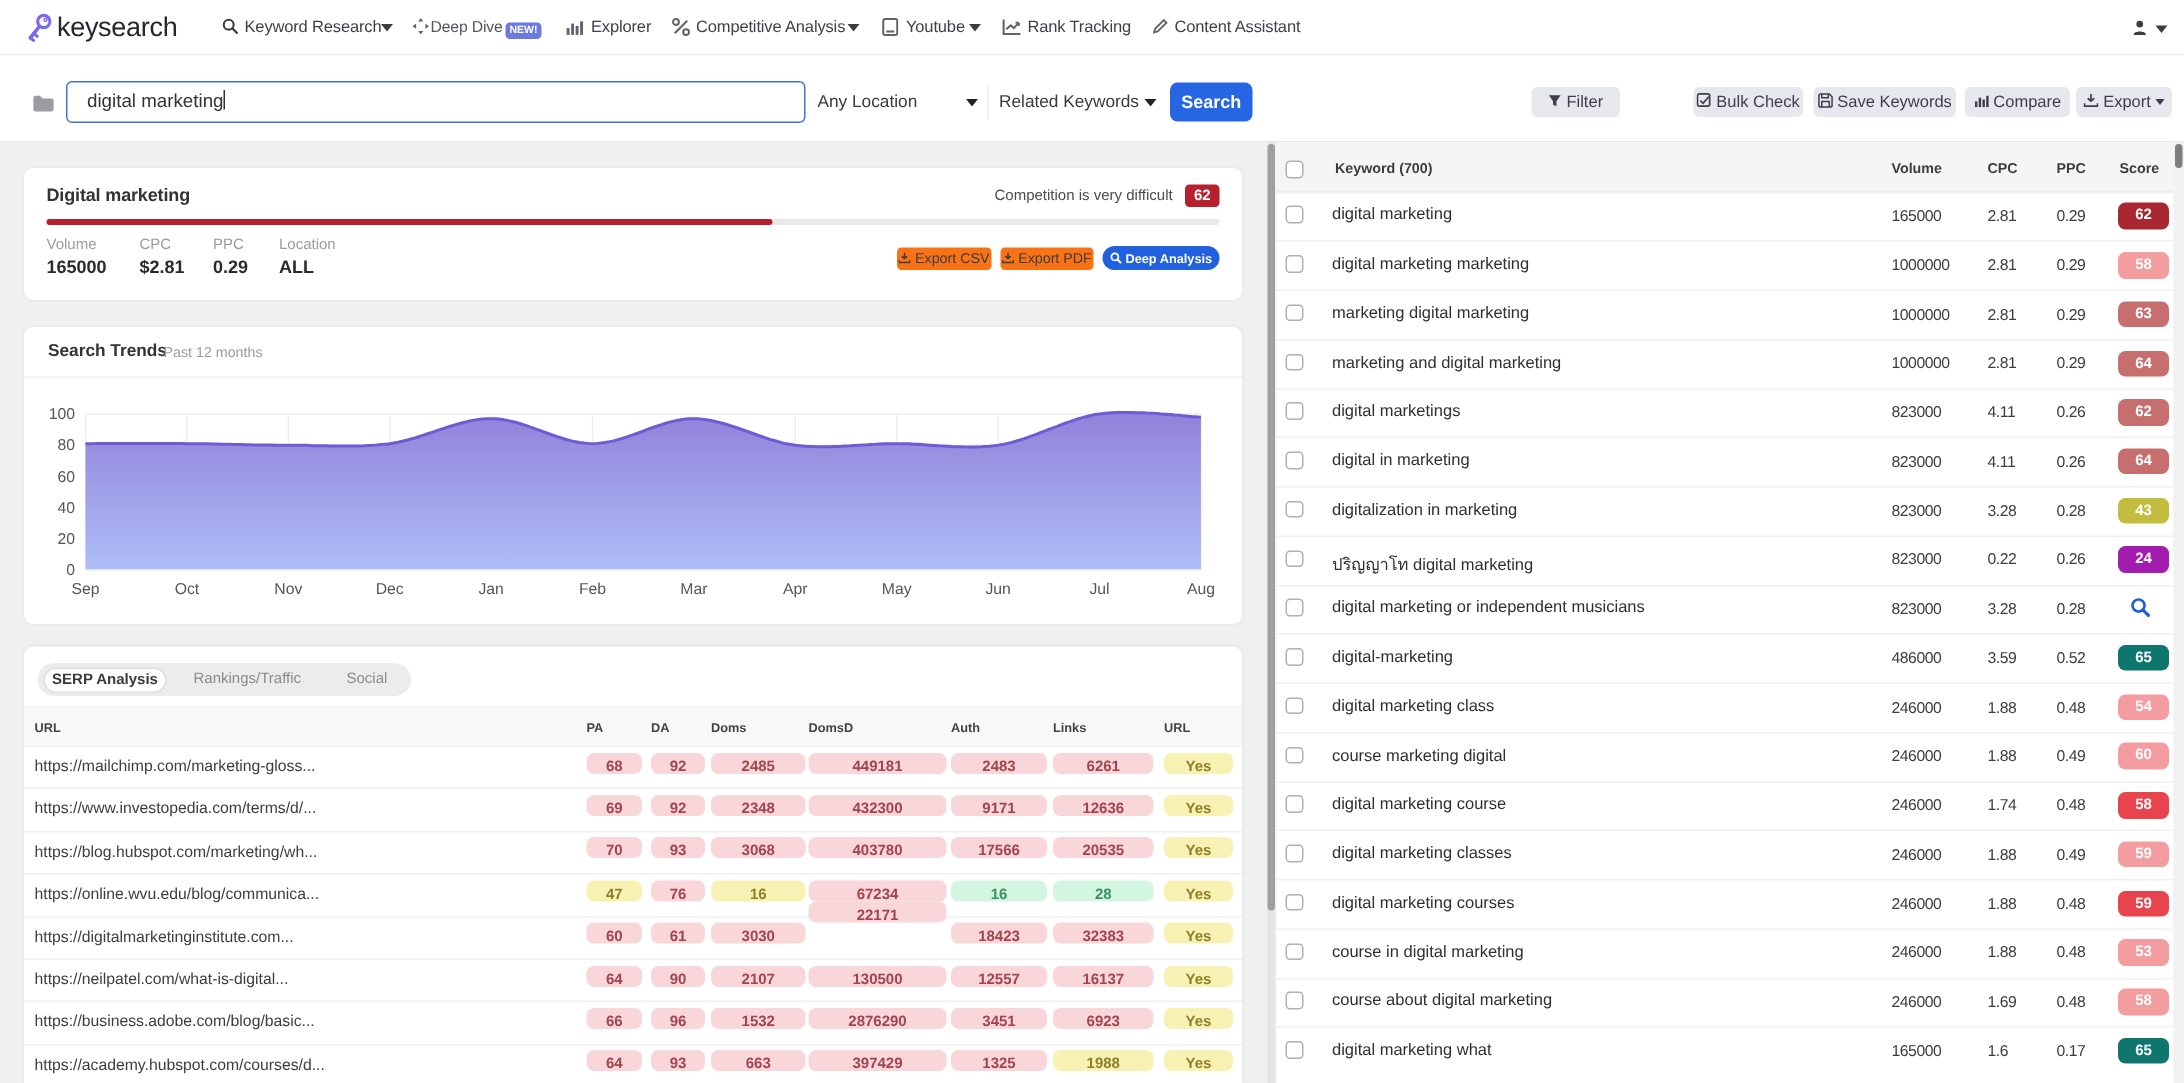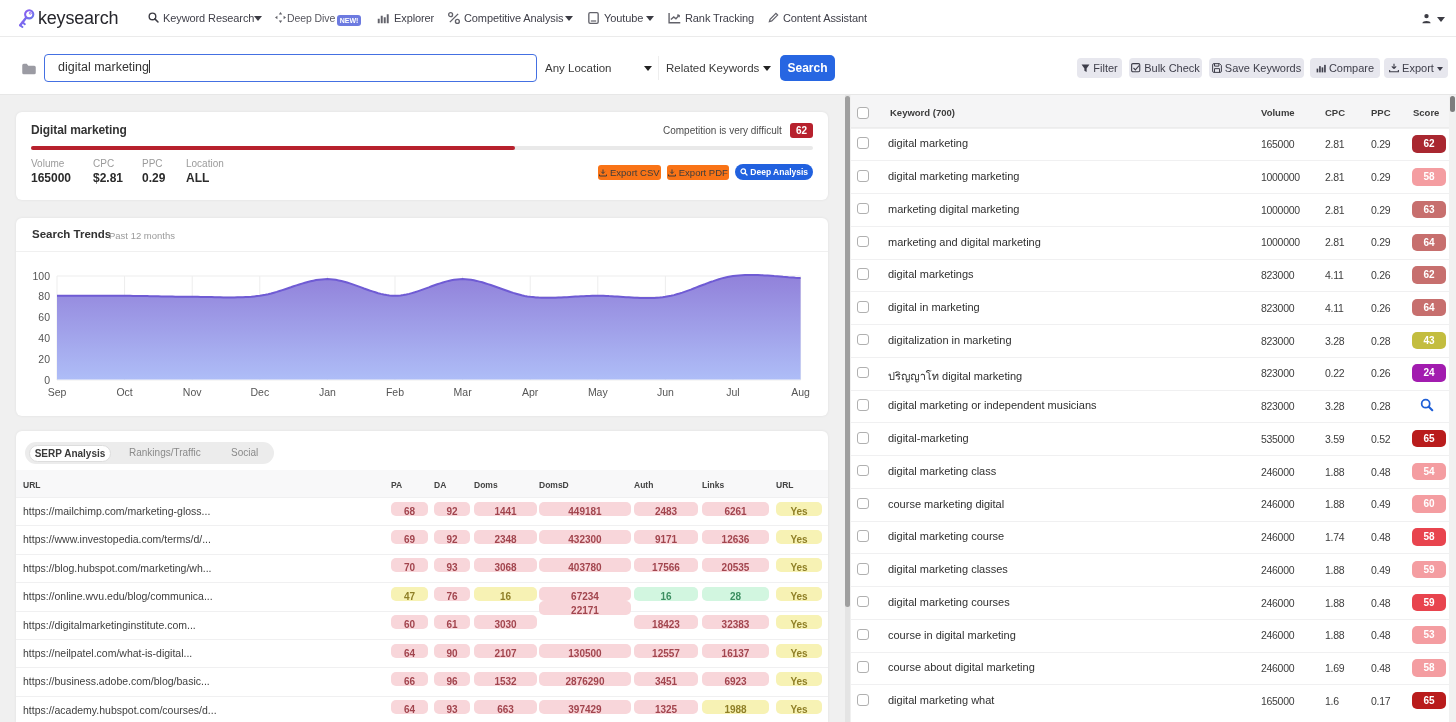--- a/index.html
+++ b/index.html
@@ -131,7 +131,7 @@
 <div class="caret" style="left:763px;top:66px;border-top-color:#222"></div>
 <div class="abs" style="left:658px;top:56px;width:1px;height:24px;background:#eee"></div>
 <div id="searchbtn">Search</div>
-<div class="gbtn" style="left:1077px;width:45px"><svg width="9" height="9" viewBox="0 0 16 16">
+<div class="gbtn" style="left:1021px;width:59px"><svg width="9" height="9" viewBox="0 0 16 16">
       <path d="M1 1 H15 L10 8 V14 L6 12 V8 Z" fill="#3e3e4a"></path>
     </svg> Filter</div>
 <div class="gbtn" style="left:1129px;width:73px"><svg width="10" height="10" viewBox="0 0 16 16">

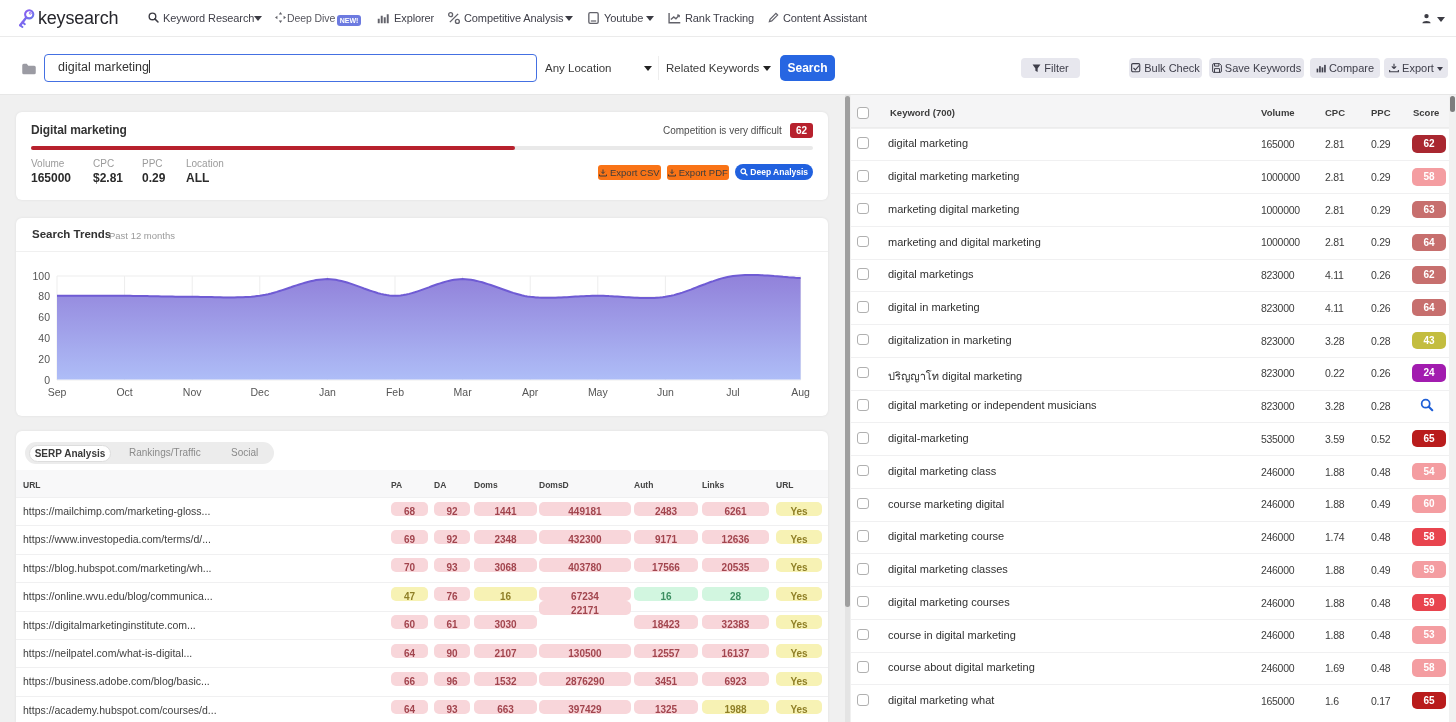--- a/index.html
+++ b/index.html
@@ -391,7 +391,7 @@
 <div class="krow" style="top:422.2px"></div>
 <div class="kcb" style="top:432.1px"></div>
 <div class="ktxt" style="top:432.0px">digital-marketing</div>
-<div class="knum" style="left:1261px;top:432.8px">535000</div>
+<div class="knum" style="left:1261px;top:432.8px">486000</div>
 <div class="knum" style="left:1325px;top:432.8px">3.59</div>
 <div class="knum" style="left:1371px;top:432.8px">0.52</div>
 <div class="ksc s5" style="top:429.9px">65</div>

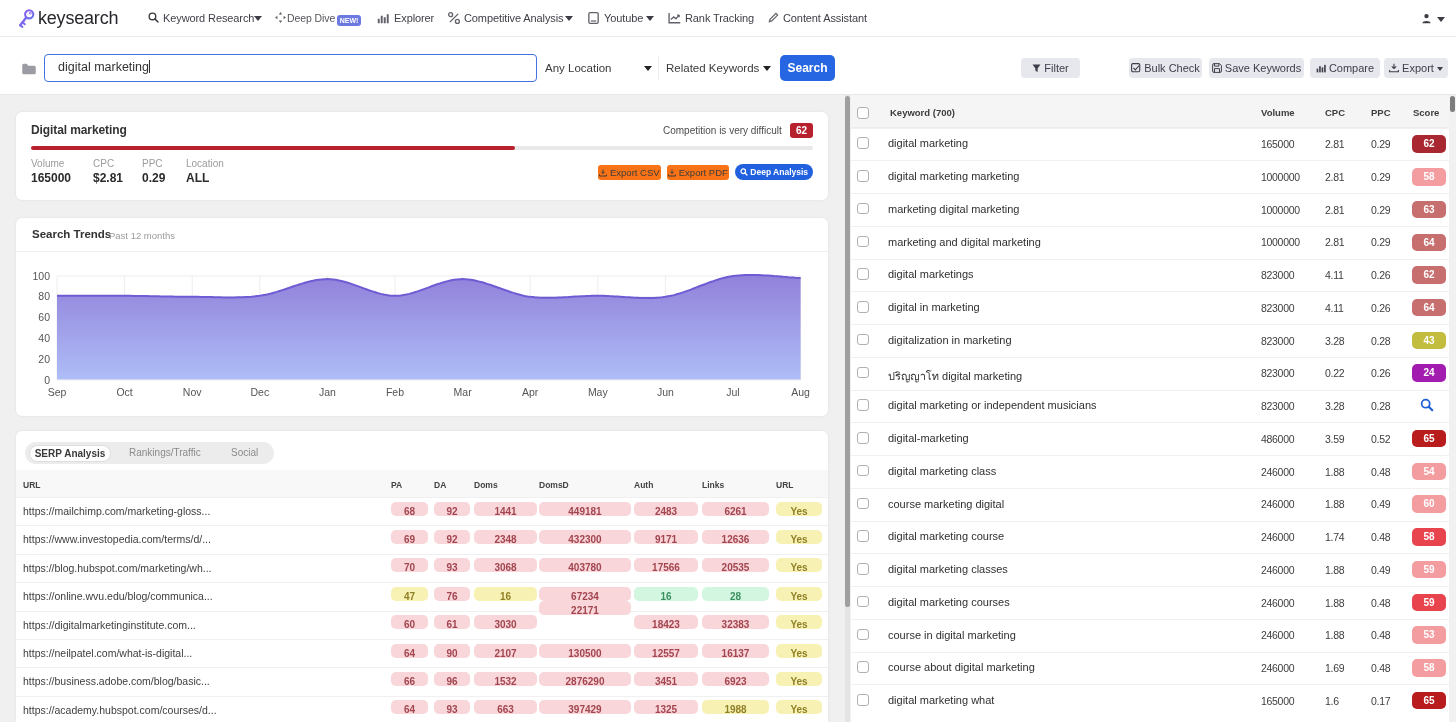--- a/index.html
+++ b/index.html
@@ -53,7 +53,7 @@
 .knum { position:absolute; font-size:10.5px; color:#3d3d3d; letter-spacing:-0.3px; }
 .ksc { position:absolute; left:1412px; width:34px; height:17.5px; border-radius:5px; color:#fff; font-size:10px; font-weight:bold; text-align:center; line-height:17.5px; }
 .s1 { background:#a92730; } .s2 { background:#f49da1; } .s3 { background:#c76f6e; }
-.s4 { background:#e8444e; } .s5 { background:#b91c1c;text-align:center; } .s6 { background:#c3bd3f; } .s7 { background:#a21caf; }
+.s4 { background:#e8444e; } .s5 { background:#0f766e;text-align:center; } .s6 { background:#c3bd3f; } .s7 { background:#a21caf; }
 #scrollL { position:absolute; left:845px; top:95px; width:5px; height:627px; background:#e4e4e4; }
 #scrollLth { position:absolute; left:845px; top:96px; width:5px; height:511px; background:#9f9f9f; border-radius:3px; }
 #scrollR { position:absolute; left:1449px; top:95px; width:7px; height:627px; background:#f1f1f1; }

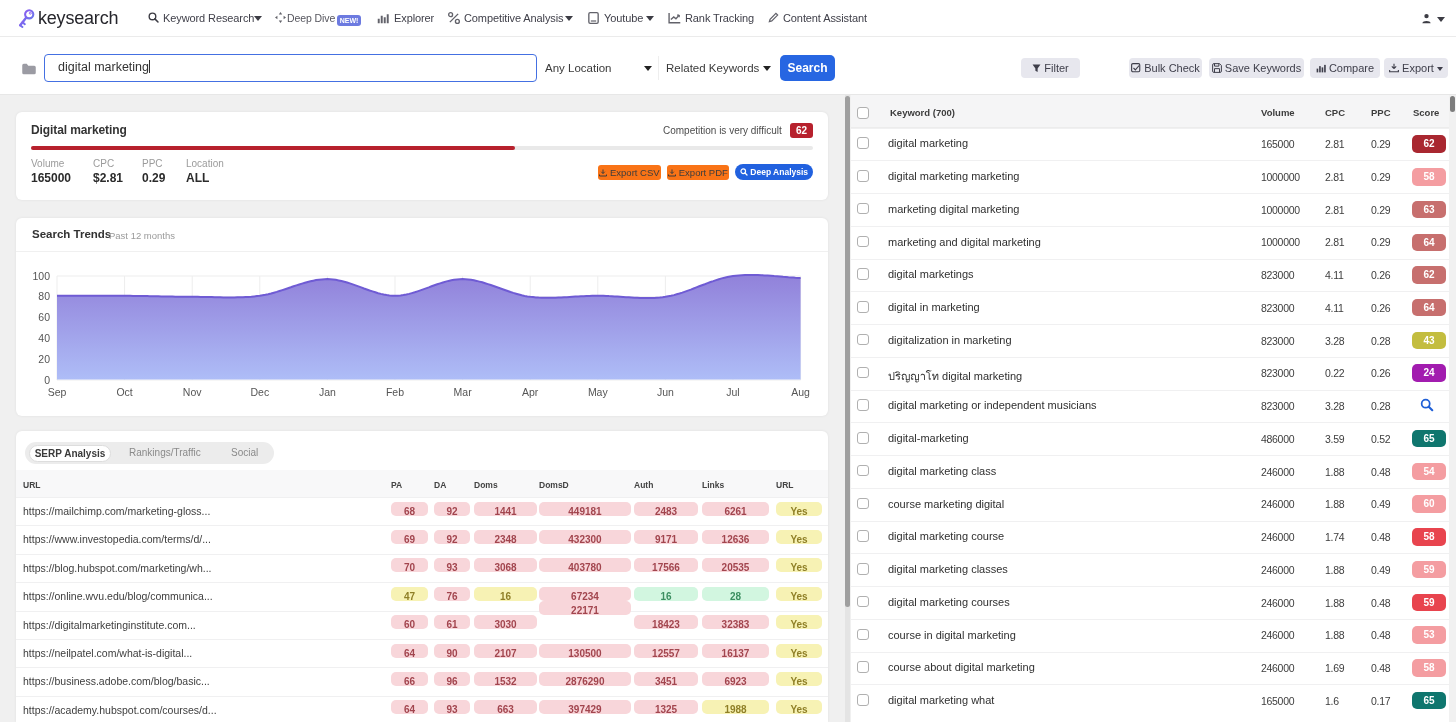--- a/index.html
+++ b/index.html
@@ -246,7 +246,7 @@
 <div class="surl" style="top:505px">https://mailchimp.com/marketing-gloss...</div>
 <div class="sb p" style="left:391px;top:501.5px;width:37px">68</div>
 <div class="sb p" style="left:434px;top:501.5px;width:36px">92</div>
-<div class="sb p" style="left:474px;top:501.5px;width:63px">1441</div>
+<div class="sb p" style="left:474px;top:501.5px;width:63px">2485</div>
 <div class="sb p" style="left:539px;top:501.5px;width:92px">449181</div>
 <div class="sb p" style="left:634px;top:501.5px;width:64px">2483</div>
 <div class="sb p" style="left:702px;top:501.5px;width:67px">6261</div>

